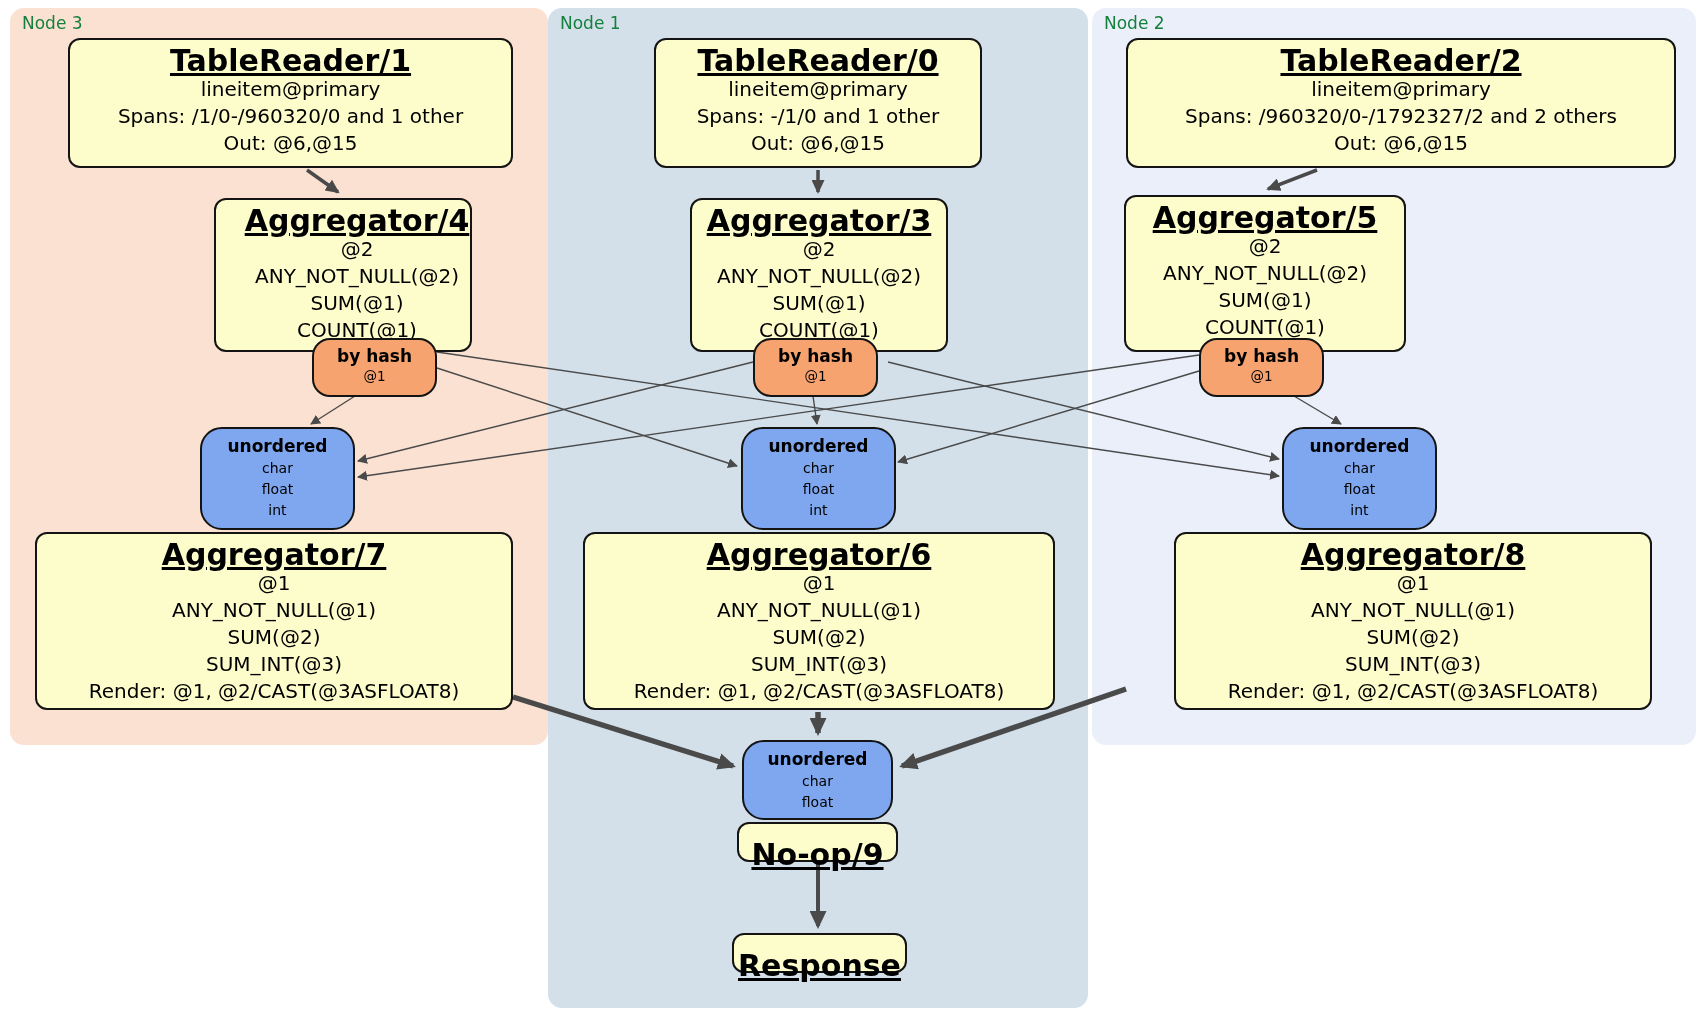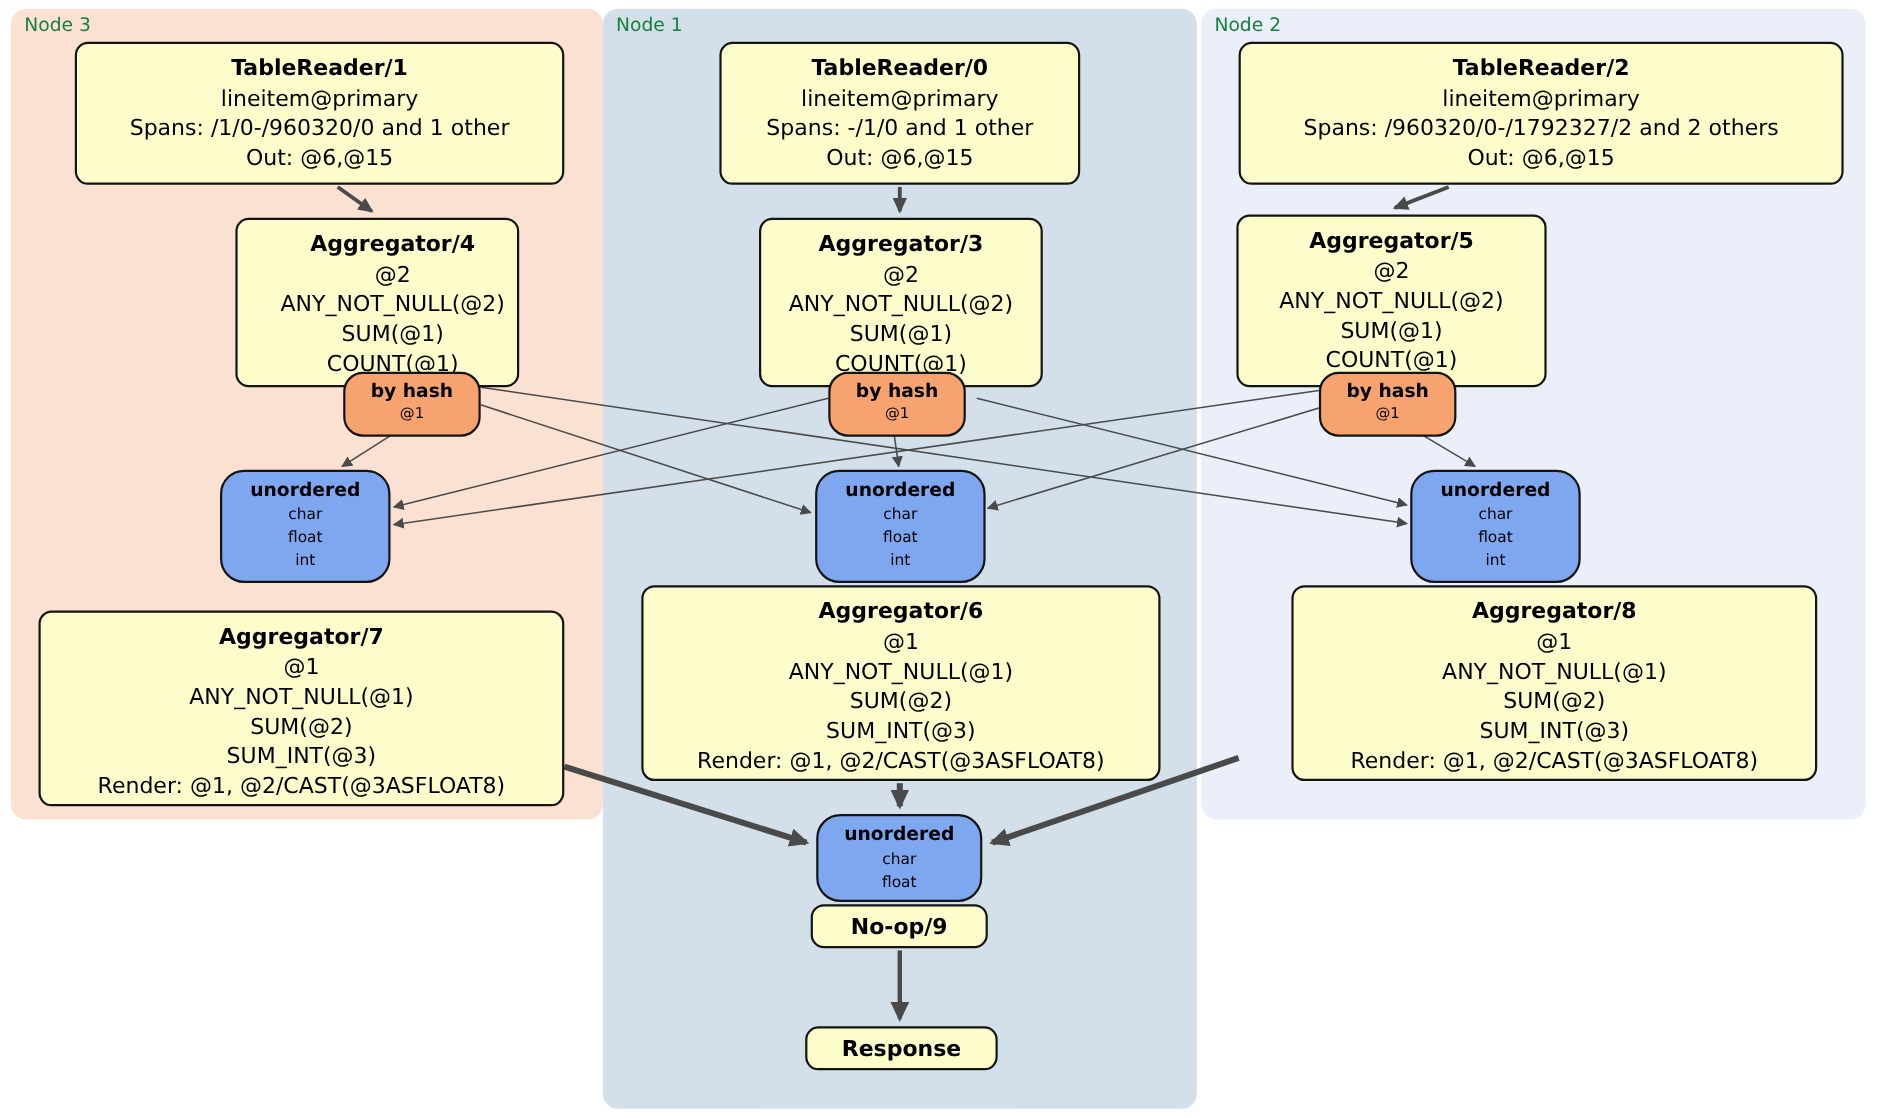--- a/index.html
+++ b/index.html
@@ -17,7 +17,7 @@
     position:absolute;background:#fdfdcc;border:2px solid #141414;border-radius:12px;
     text-align:center;box-sizing:border-box;padding-top:6px;
   }
-  .proc-title{font-size:20px;font-weight:bold;line-height:30px;}
+  .proc-title{font-size:30px;font-weight:bold;line-height:30px;text-decoration:underline;}
   .proc-line{font-size:20px;line-height:27px;}
   .proc-single{padding-top:0;display:flex;align-items:center;justify-content:center;}
   .proc-single .proc-title{line-height:normal;}

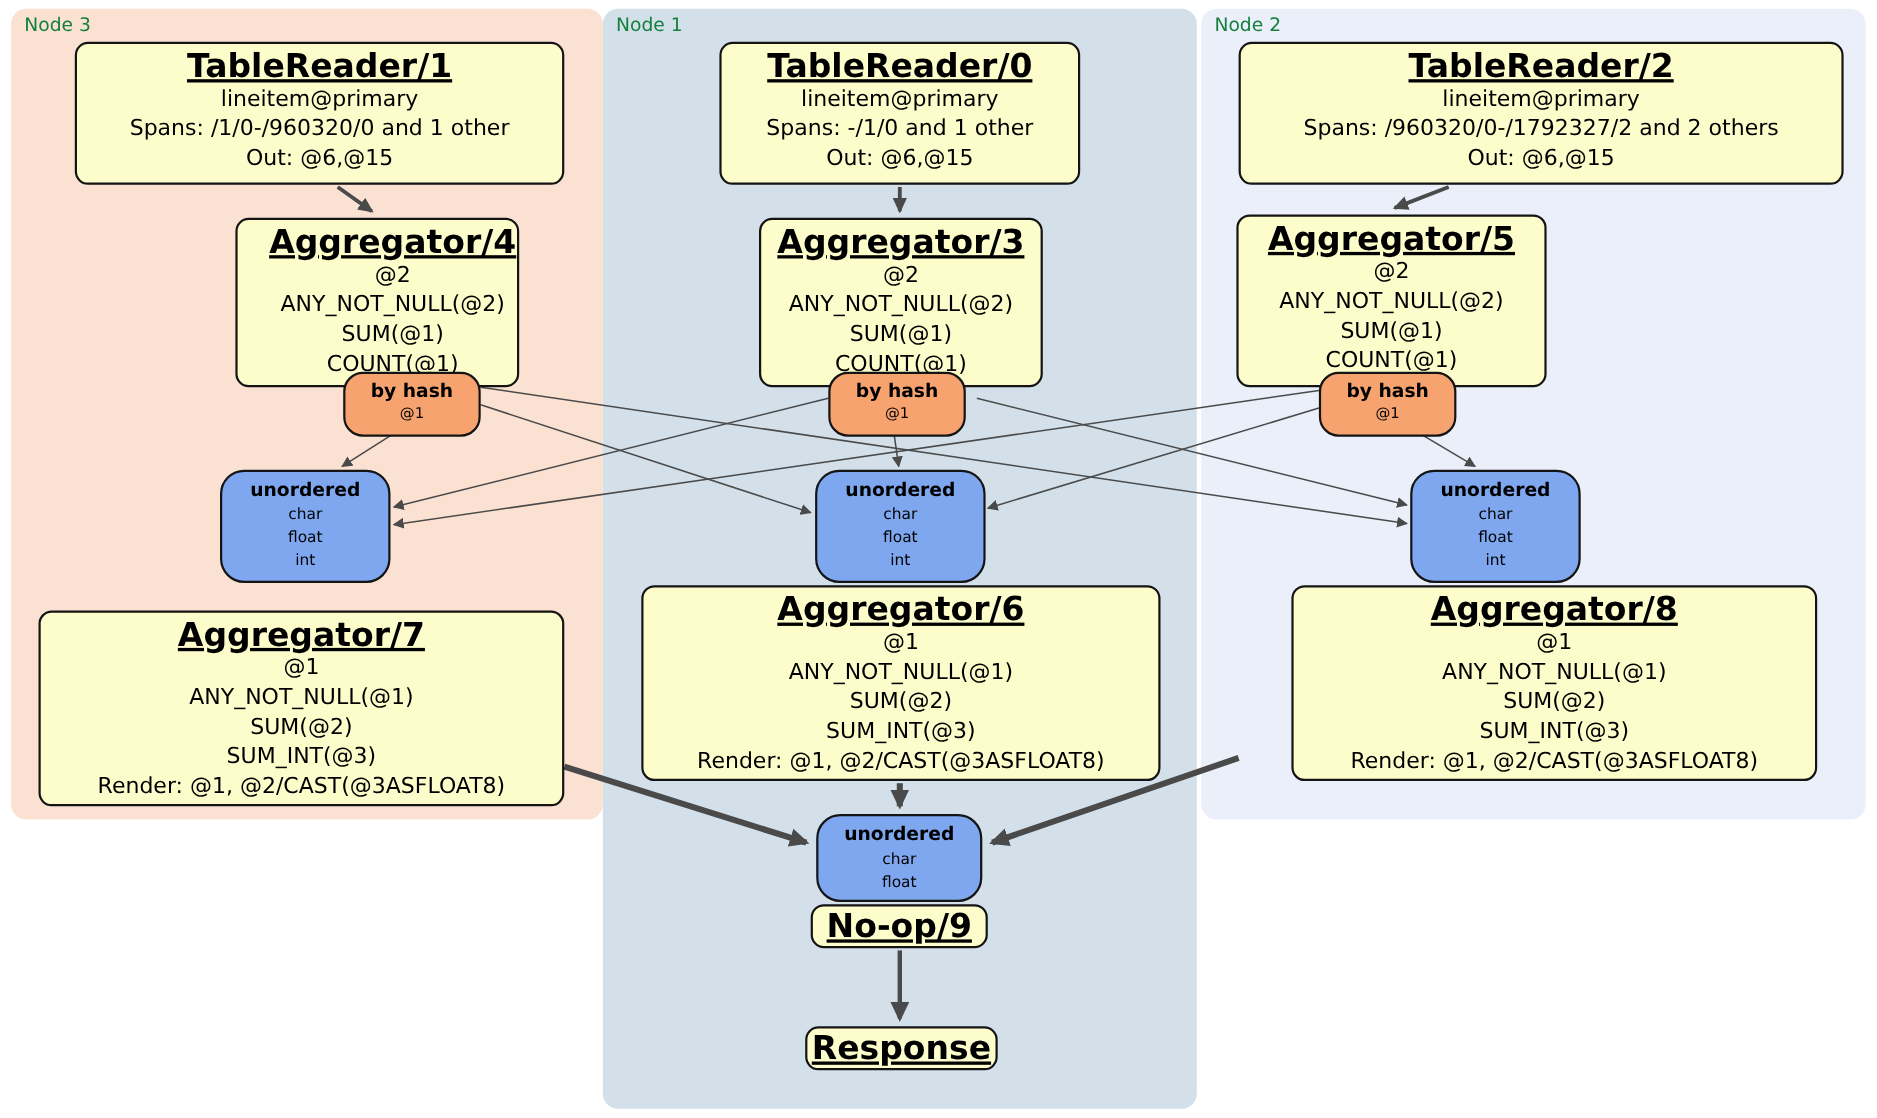--- a/index.html
+++ b/index.html
@@ -93,7 +93,7 @@
     <div class="proc-line">COUNT(@1)</div>
   </div>
 
-  <div class="proc" style="left:35px;top:532px;width:478px;height:178px;margin-top:23px;">
+  <div class="proc" style="left:35px;top:532px;width:478px;height:178px;">
     <div class="proc-title">Aggregator/7</div>
     <div class="proc-line">@1</div>
     <div class="proc-line">ANY_NOT_NULL(@1)</div>

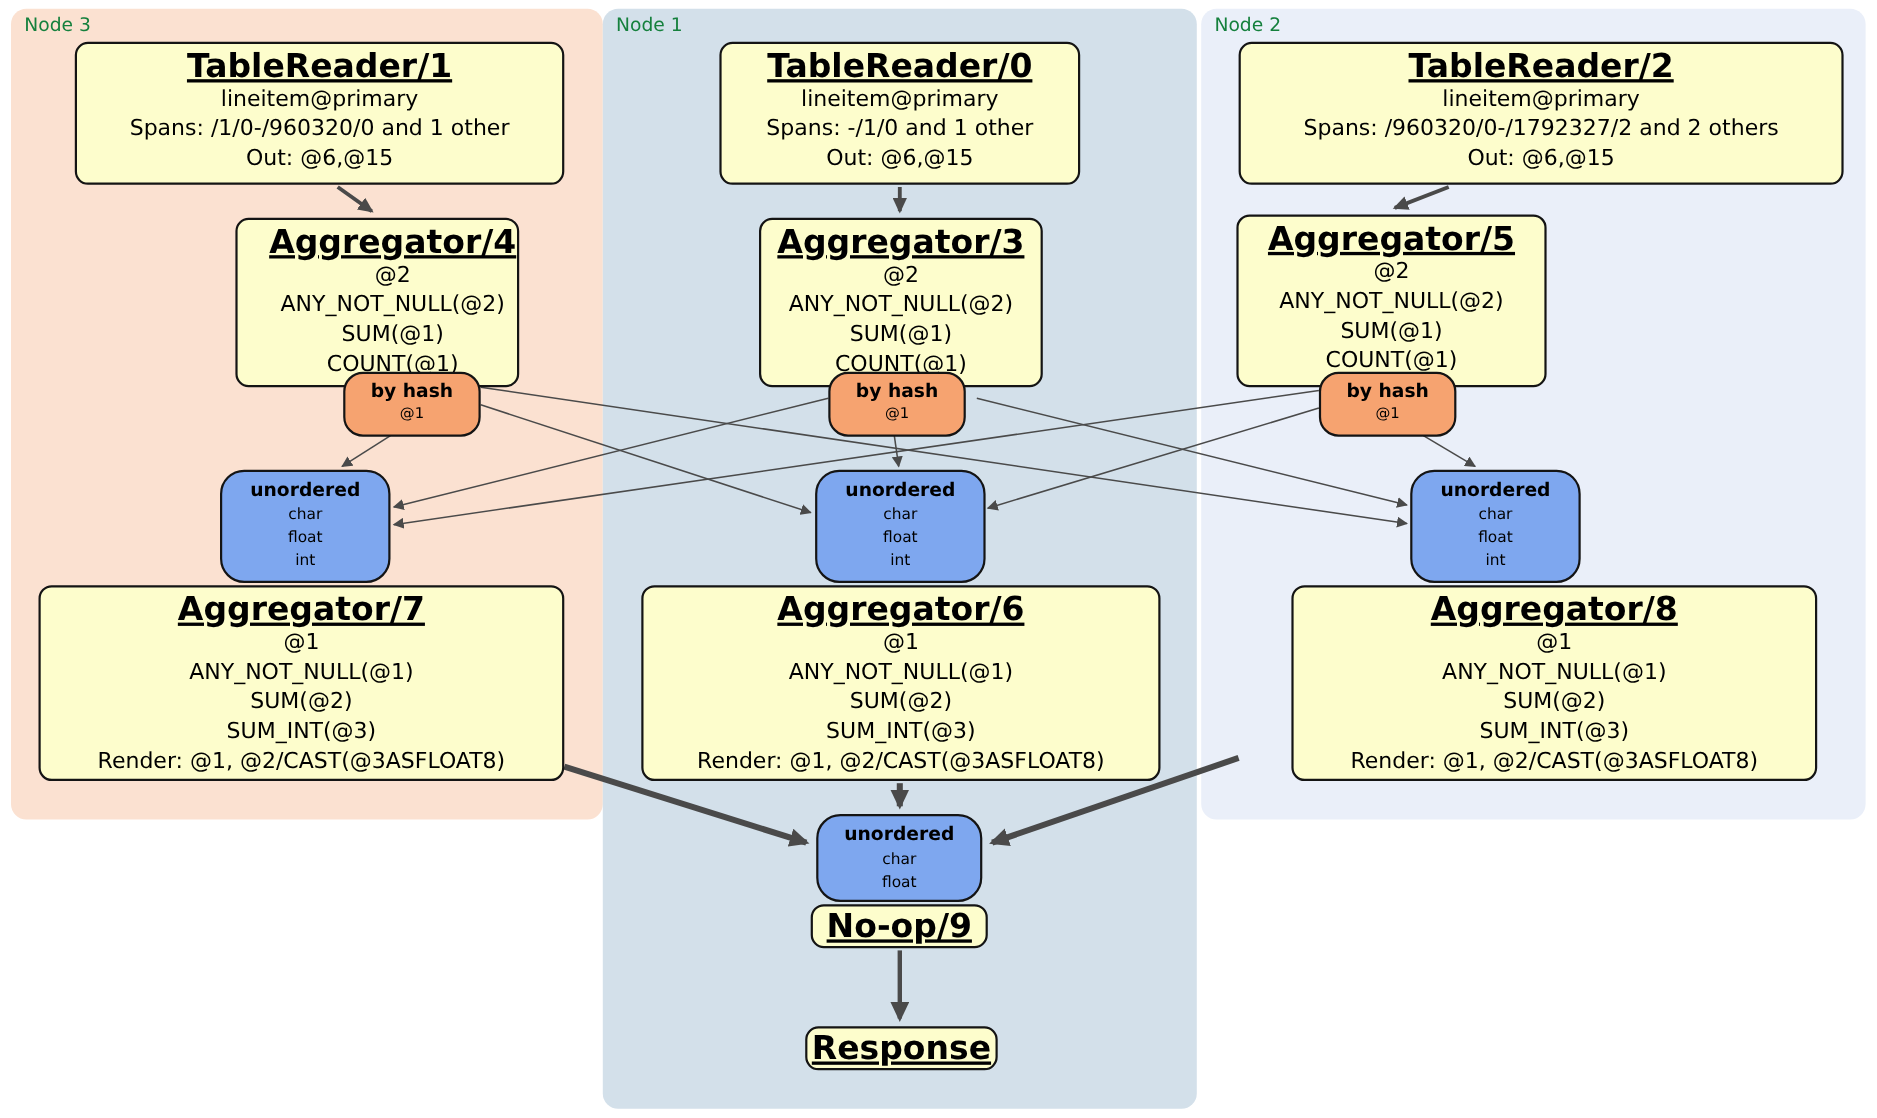--- a/index.html
+++ b/index.html
@@ -19,7 +19,7 @@
   }
   .proc-title{font-size:30px;font-weight:bold;line-height:30px;text-decoration:underline;}
   .proc-line{font-size:20px;line-height:27px;}
-  .proc-single{padding-top:0;display:flex;align-items:center;justify-content:center;}
+  .proc-single{padding-top:13px;display:flex;justify-content:center;}
   .proc-single .proc-title{line-height:normal;}
   .router{
     position:absolute;border:2px solid #141414;text-align:center;box-sizing:border-box;

